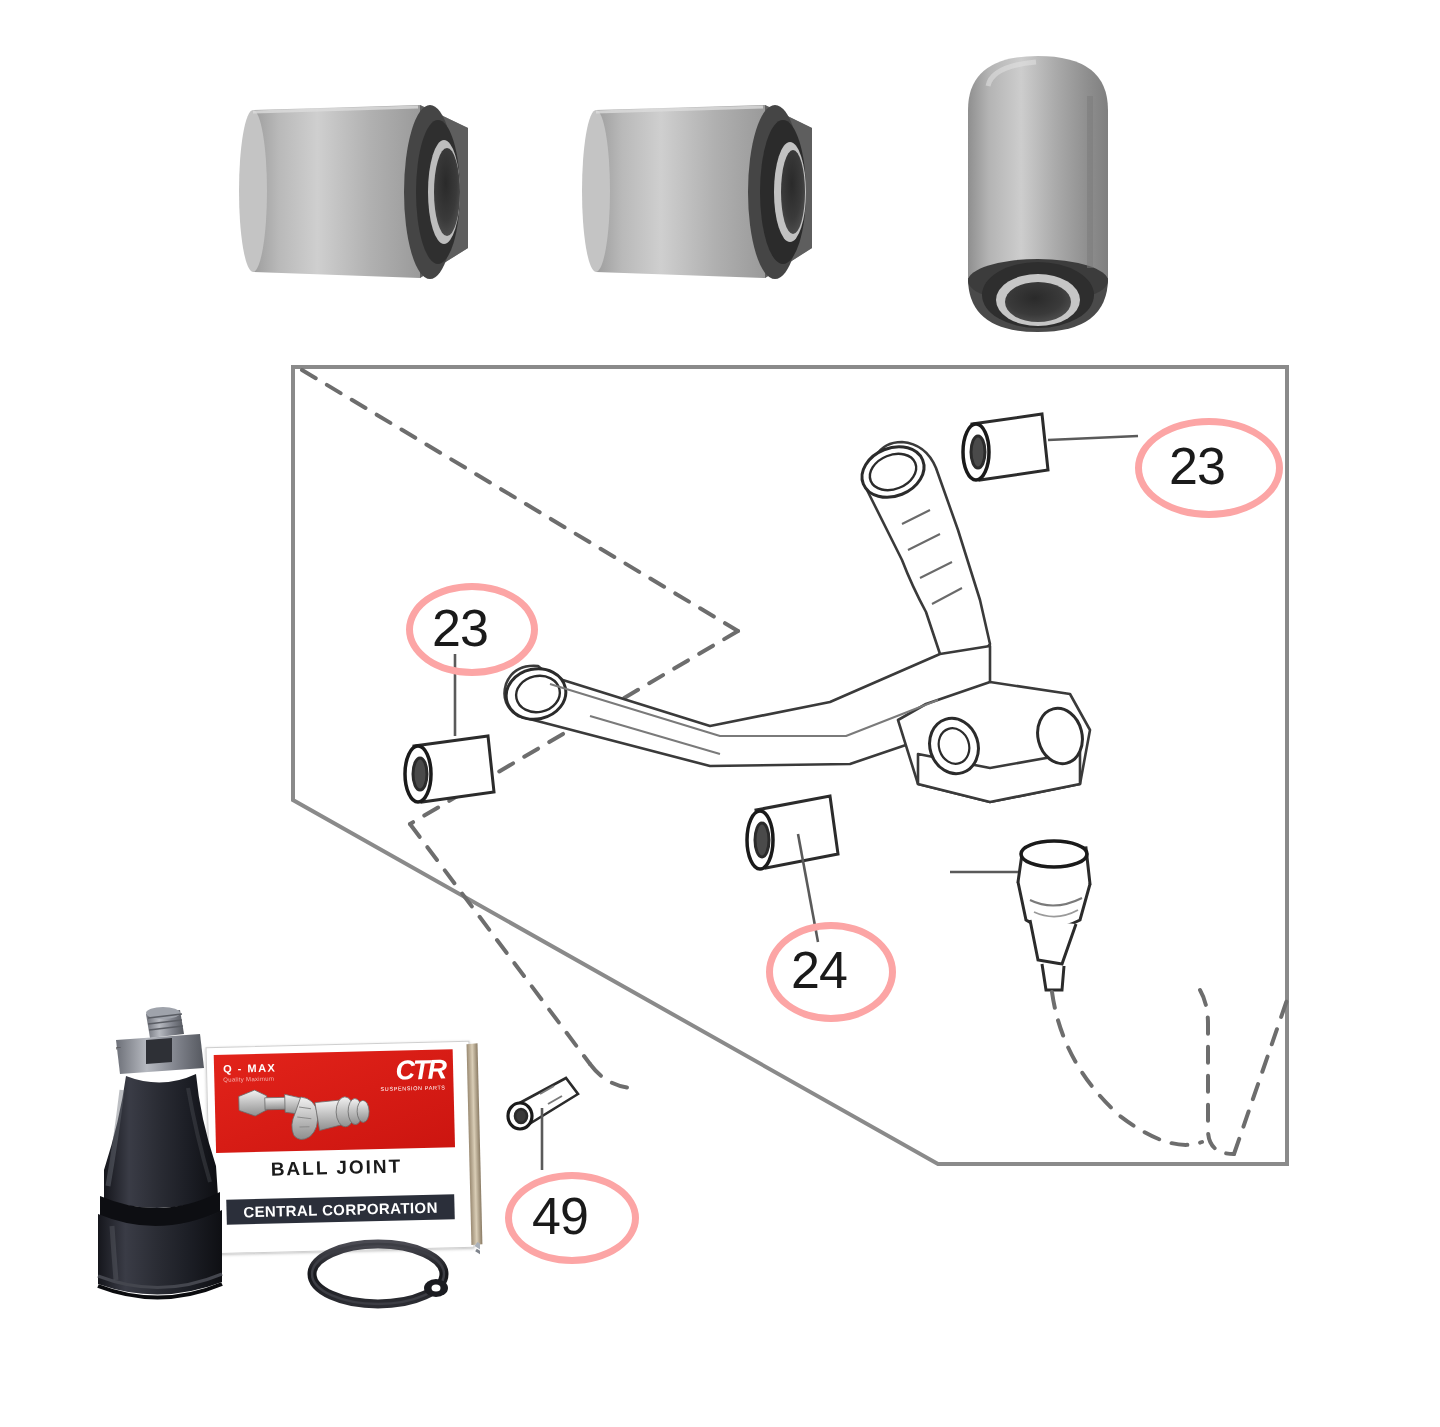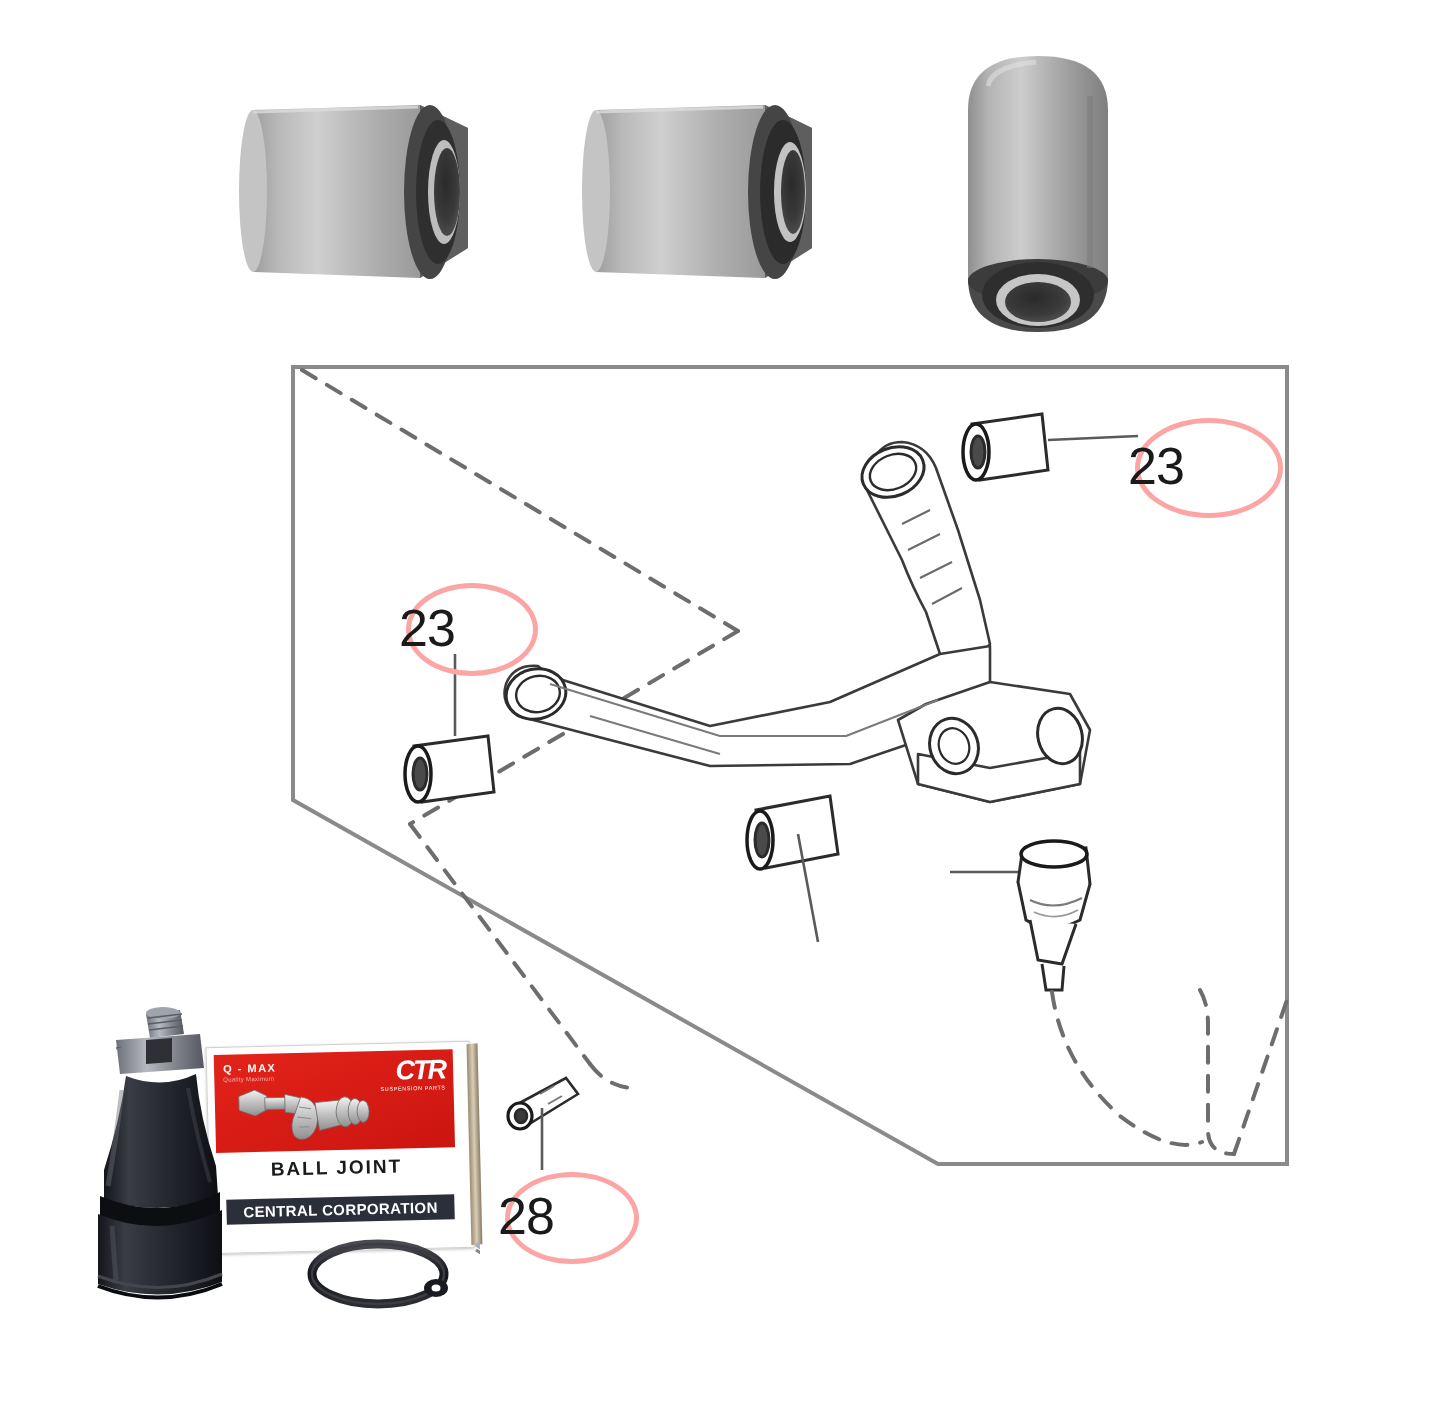--- a/index.html
+++ b/index.html
@@ -40,12 +40,12 @@
   
   .callout {
     position: absolute;
-    border: 5px solid #fca5a5;
+    border: 7px solid #fca5a5;
     border-radius: 50%;
     background: transparent;
     display: flex;
     align-items: center;
-    justify-content: flex-start;
+    justify-content: center;
     box-sizing: border-box;
   }
   .callout span {

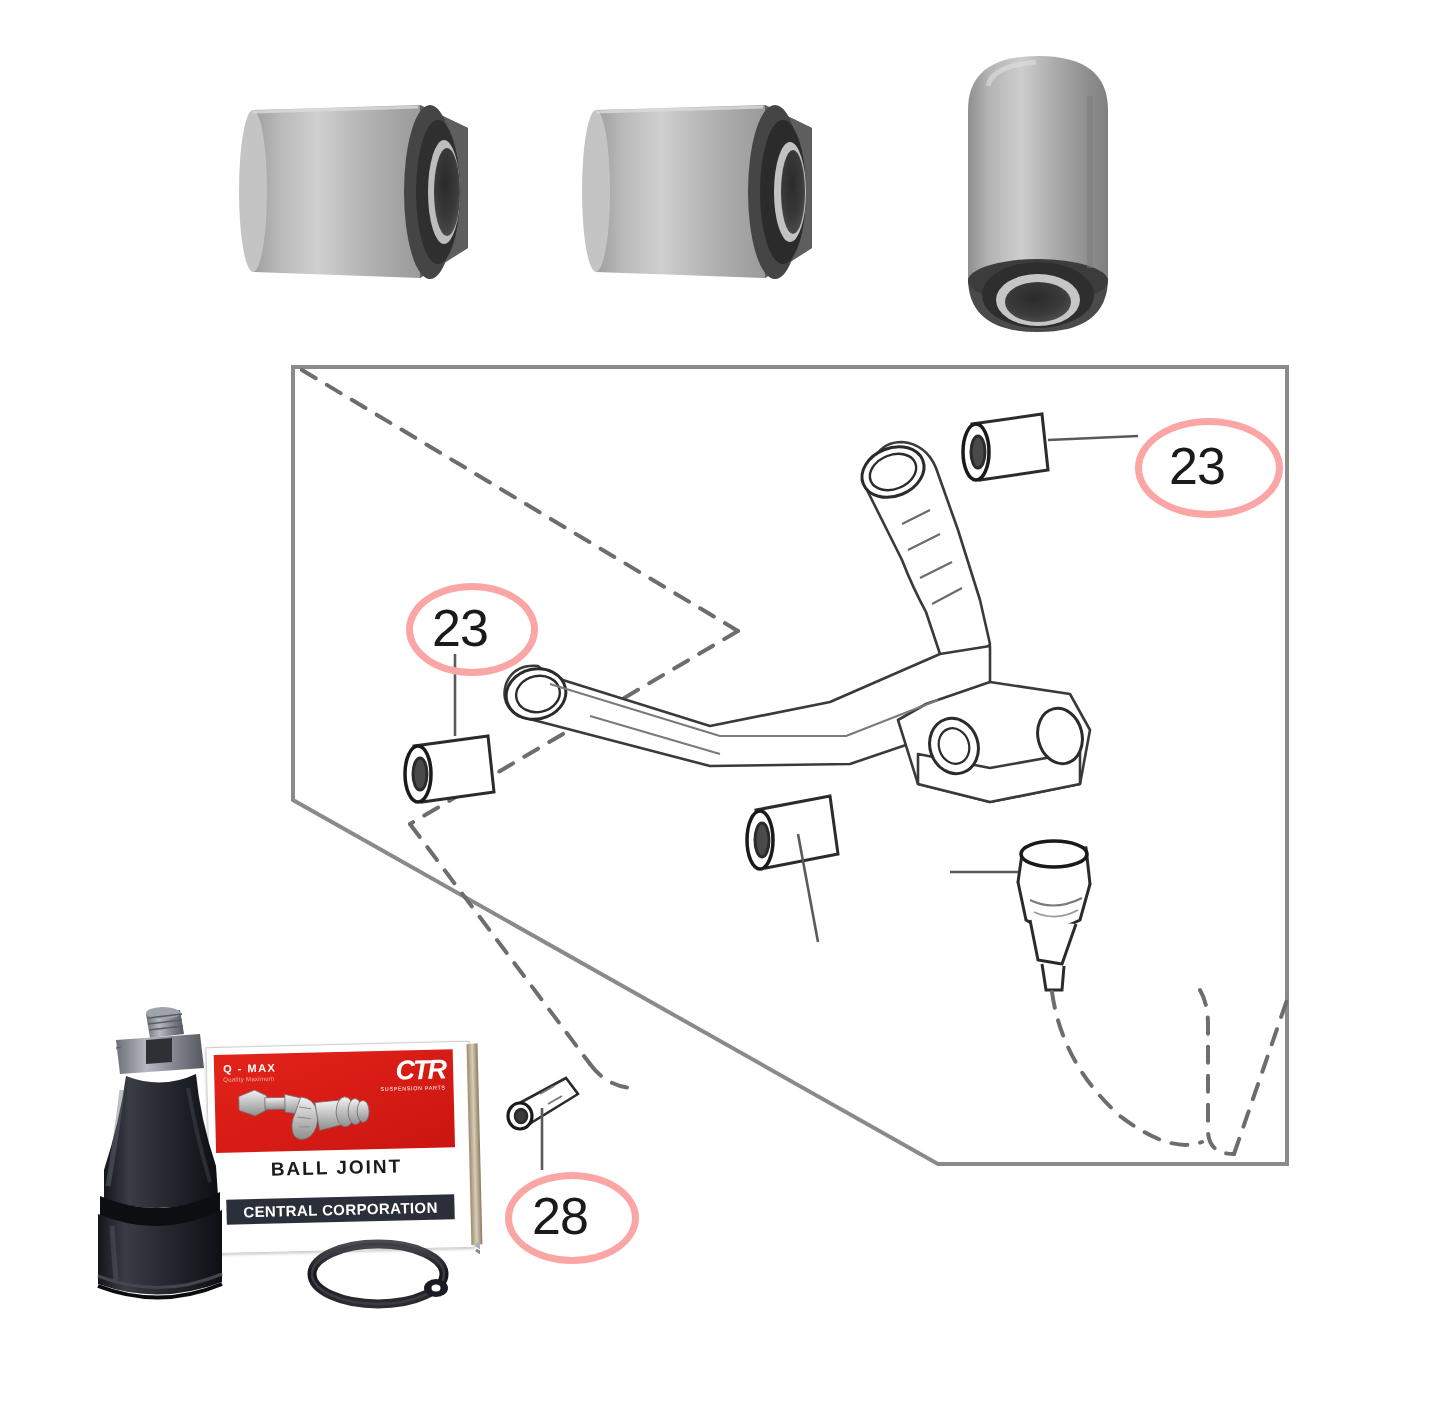--- a/index.html
+++ b/index.html
@@ -332,6 +332,9 @@
     </div>
 
 
+    <div class="callout" style="left:476px; top:558px; width:130px; height:100px;">
+      <span>24</span>
+    </div>
   </div>
 
   <div class="callout" style="position:absolute; left:505px; top:1172px; width:134px; height:92px;">

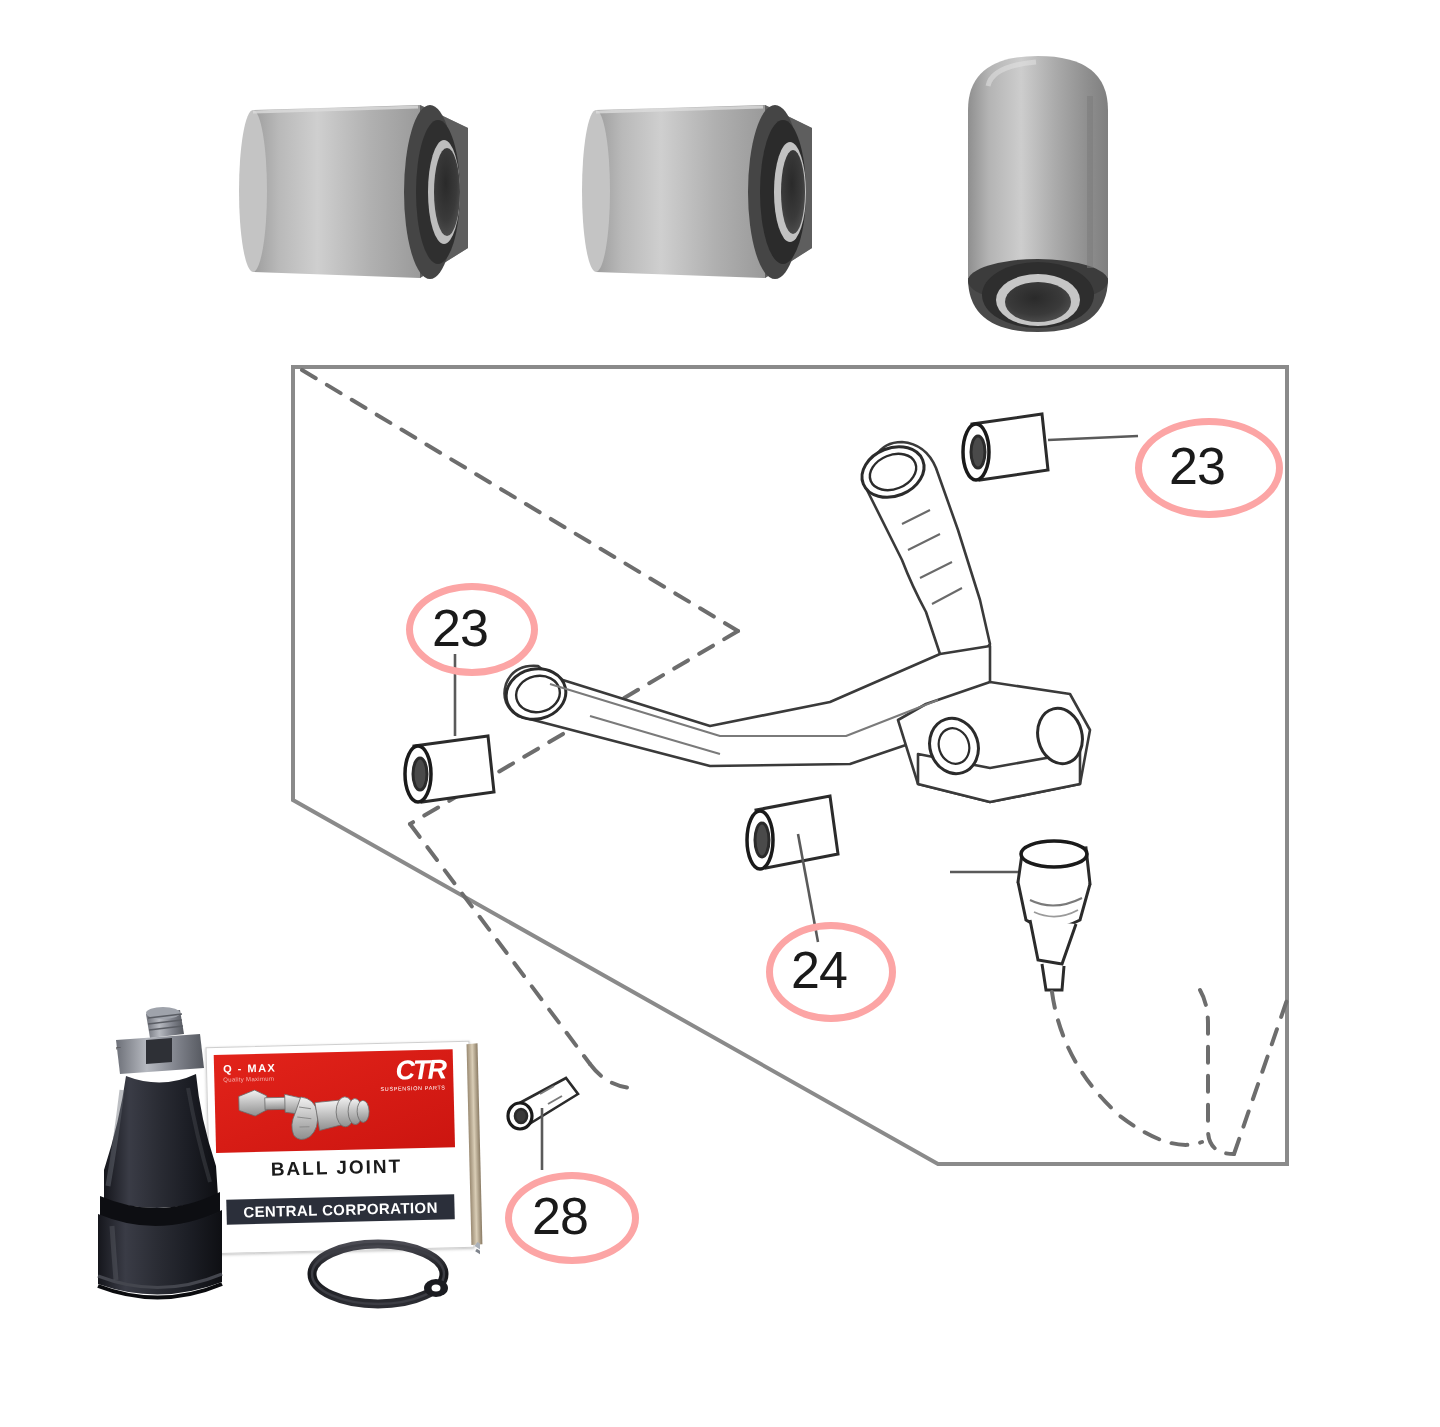--- a/index.html
+++ b/index.html
@@ -338,7 +338,7 @@
   </div>
 
   <div class="callout" style="position:absolute; left:505px; top:1172px; width:134px; height:92px;">
-    <span>28</span>
+    <span>49</span>
   </div>
 
   <div class="bj-photo">

